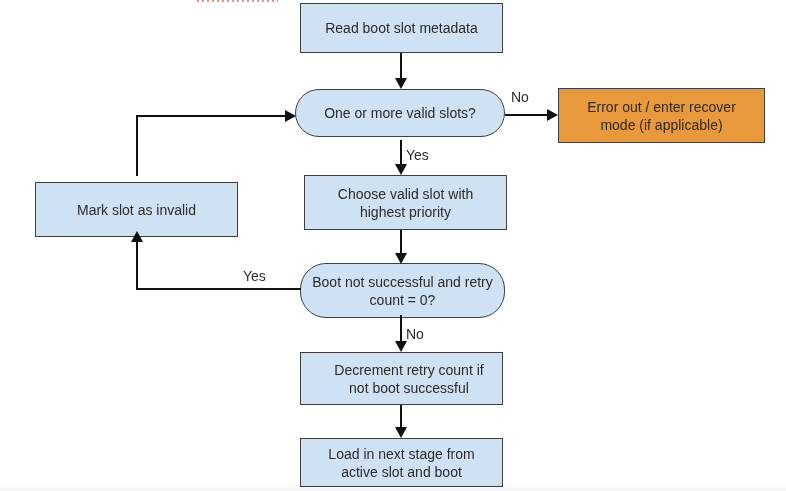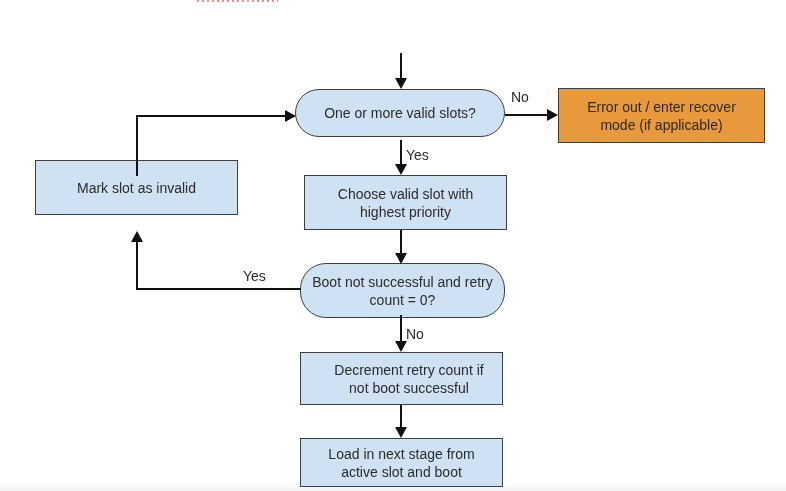--- a/index.html
+++ b/index.html
@@ -73,6 +73,7 @@
 
   <div id="red-marks"></div>
 
+  <div class="node process" id="n-read">Read boot slot metadata</div>
   <div class="node decision" id="n-valid">One or more valid slots?</div>
   <div class="node error" id="n-error">Error out / enter recover mode (if applicable)</div>
   <div class="node process" id="n-choose">Choose valid slot with highest priority</div>

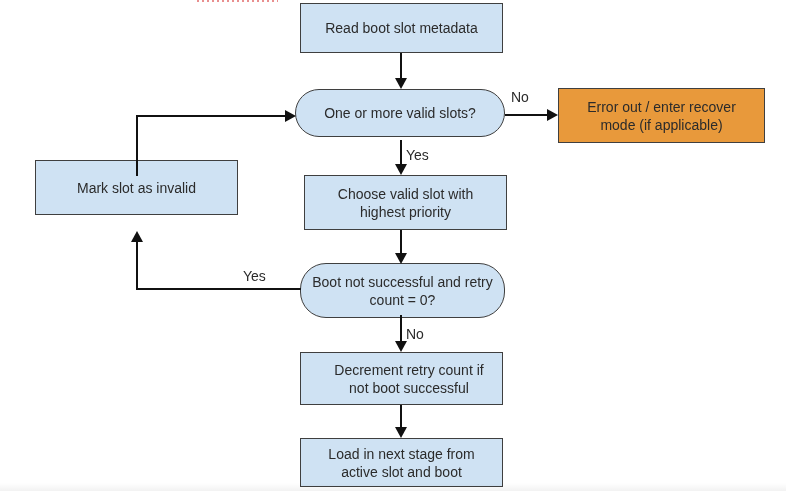--- a/index.html
+++ b/index.html
@@ -37,7 +37,7 @@
   #n-error     {left:558px;top:88px; width:207px;height:55px;}
   #n-choose    {left:304px;top:175px;width:203px;height:55px;}
   #n-retry     {left:300px;top:263px;width:205px;height:55px;border-radius:26px;text-align:center;}
-  #n-mark      {left:35px; top:160px;width:203px;height:55px;}
+  #n-mark      {left:35px; top:182px;width:203px;height:55px;}
   #n-decrement {left:300px;top:352px;width:203px;height:53px;padding-left:25px;}
   #n-load      {left:300px;top:438px;width:203px;height:49px;}
   

